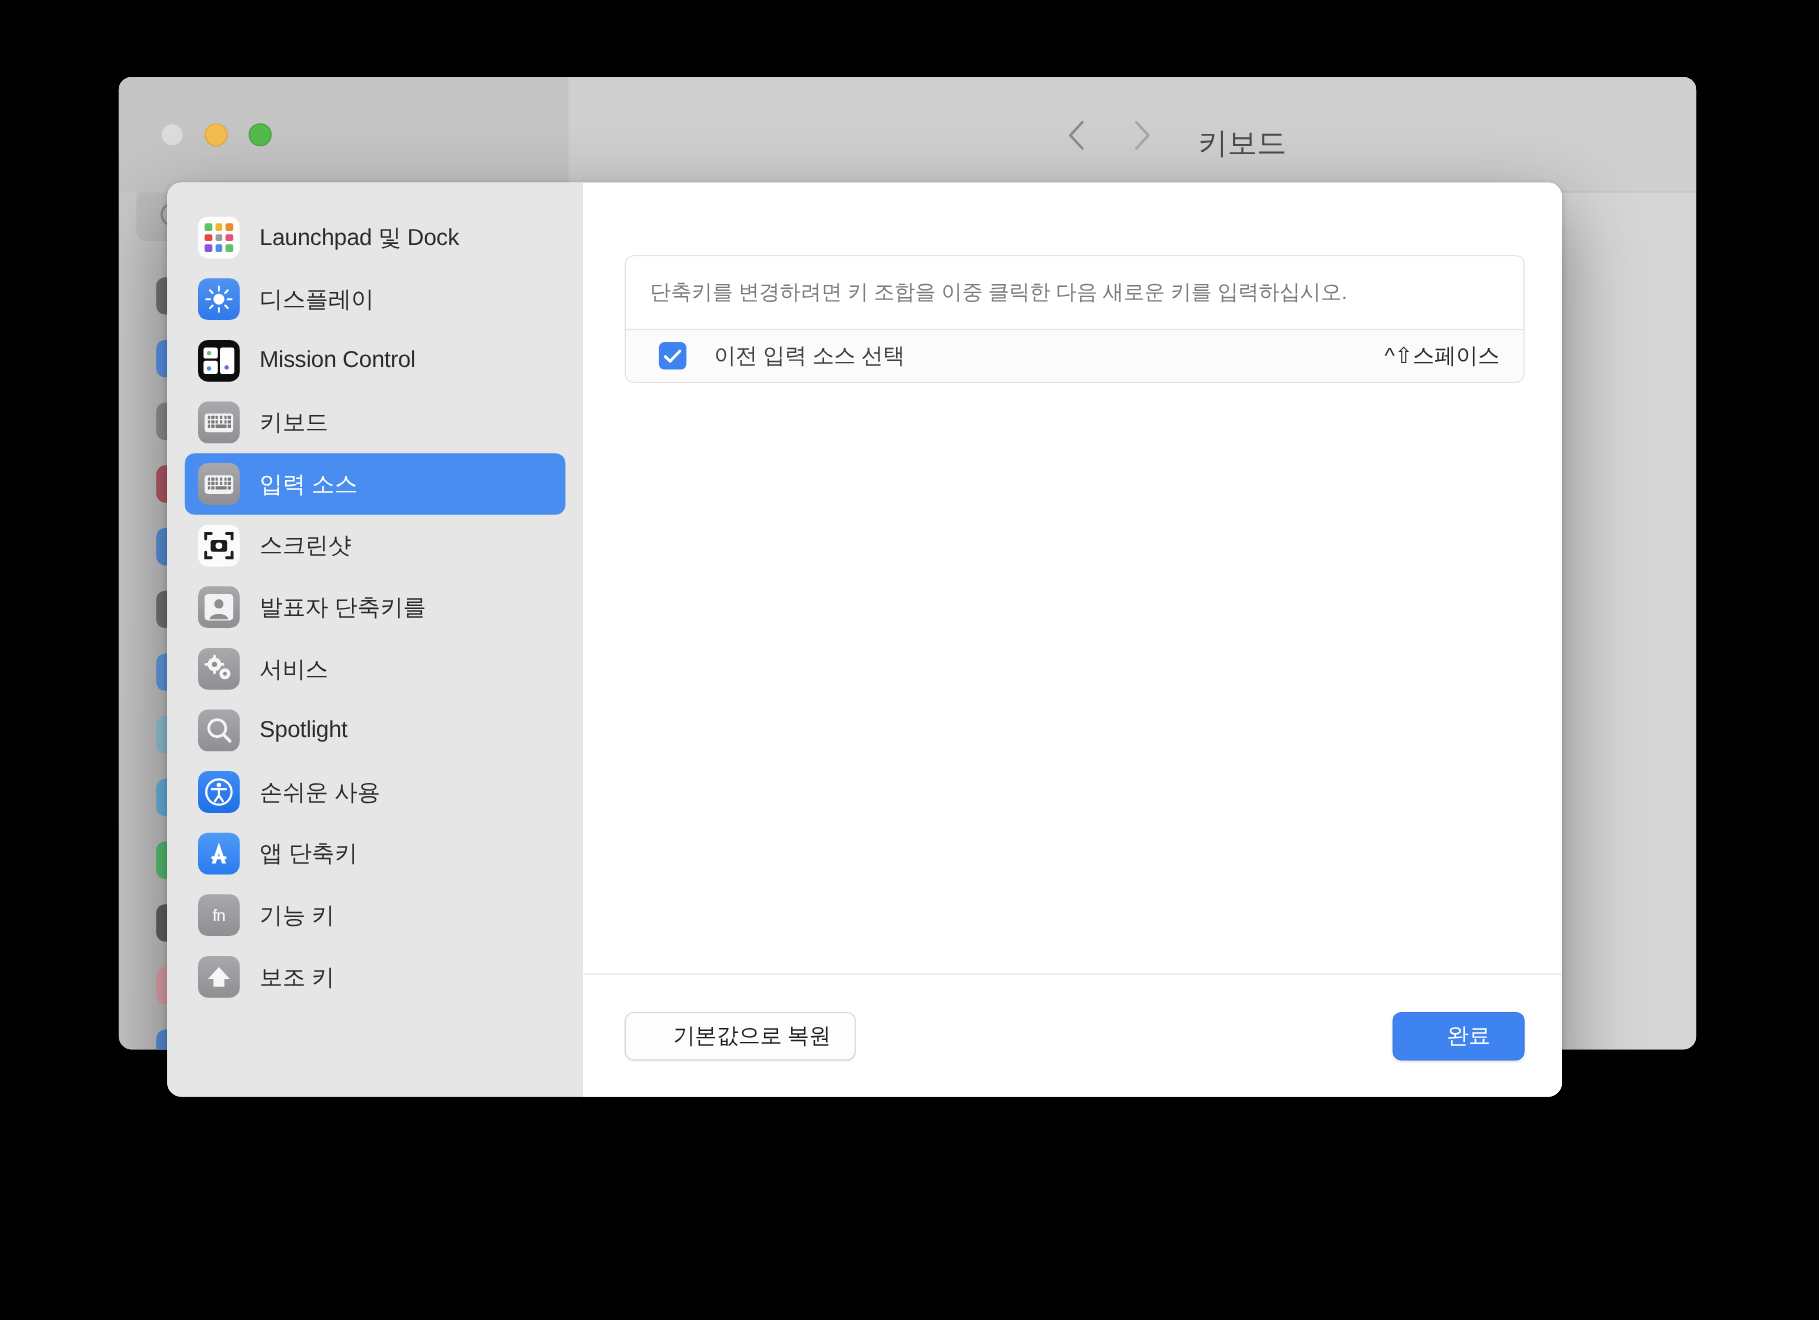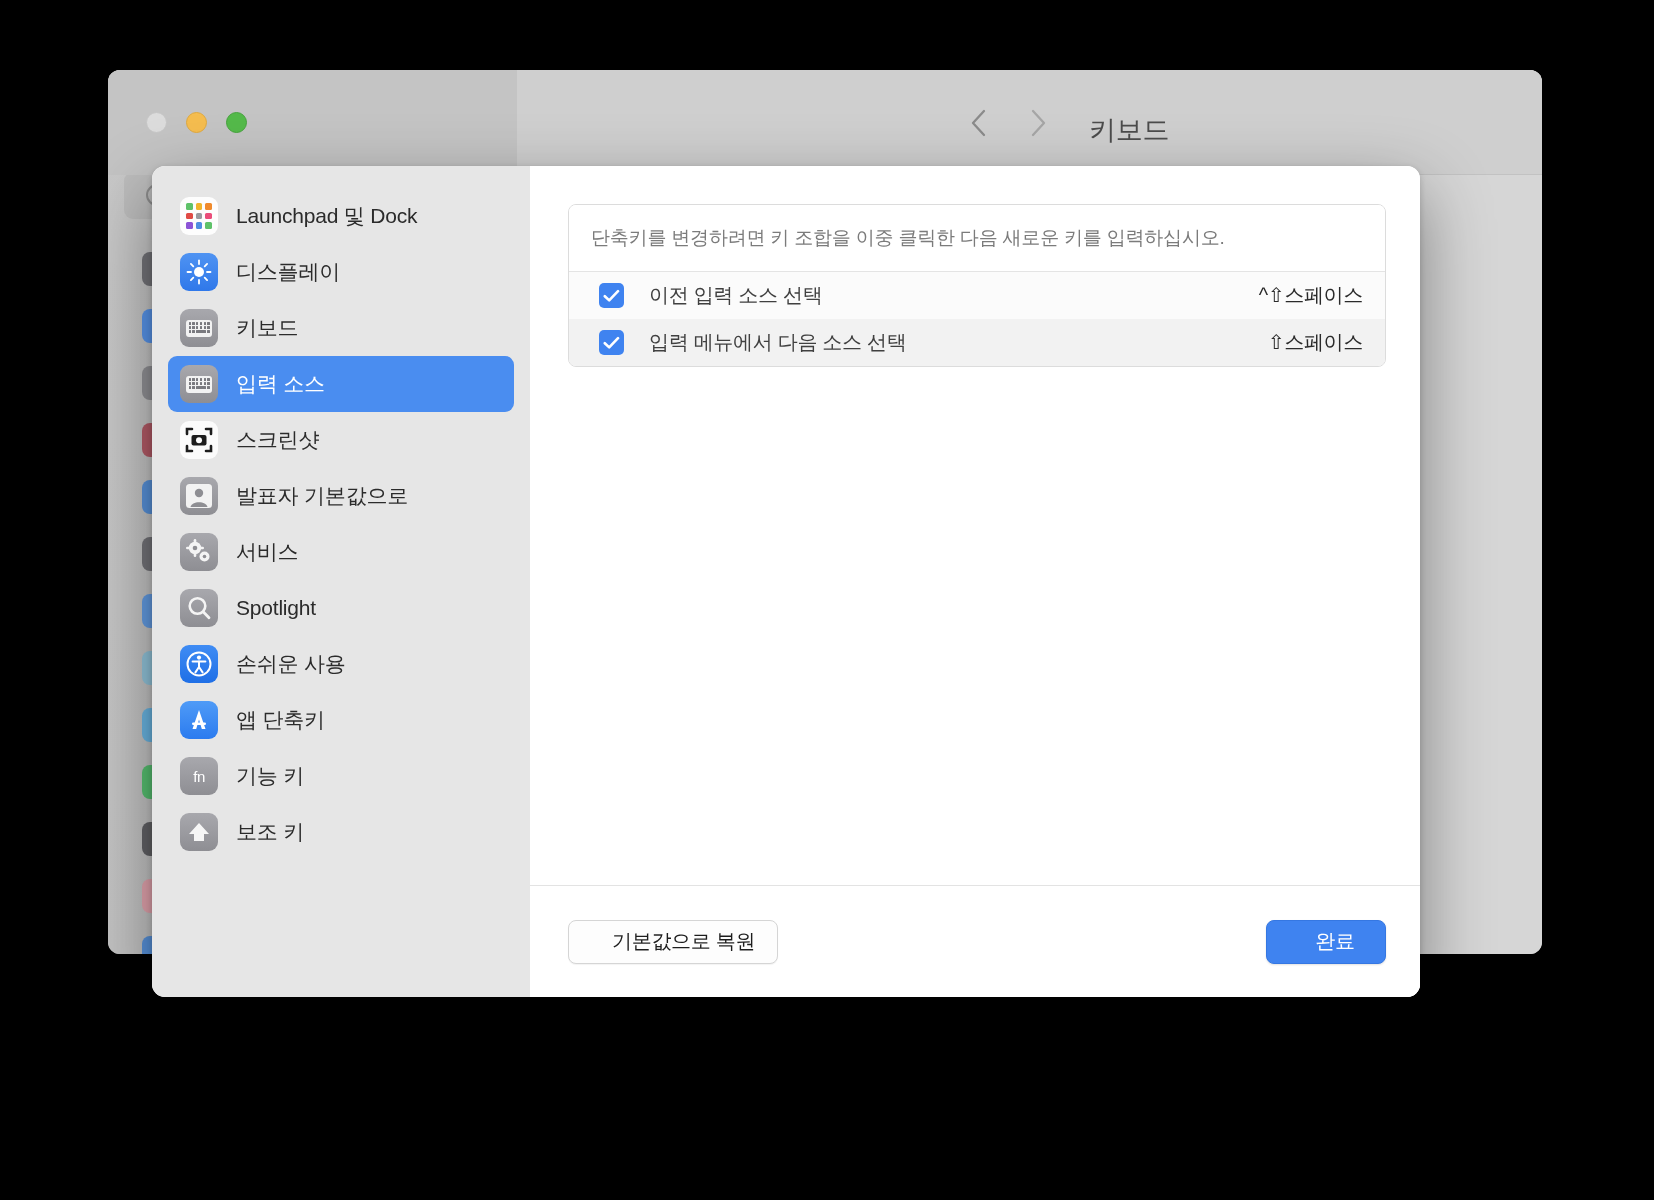--- a/index.html
+++ b/index.html
@@ -236,6 +236,7 @@
   .panel-body {
     flex: 1;
     padding: 38px 34px 0 38px;
+    margin-top: 28px;
   }
 
   .shortcut-card {

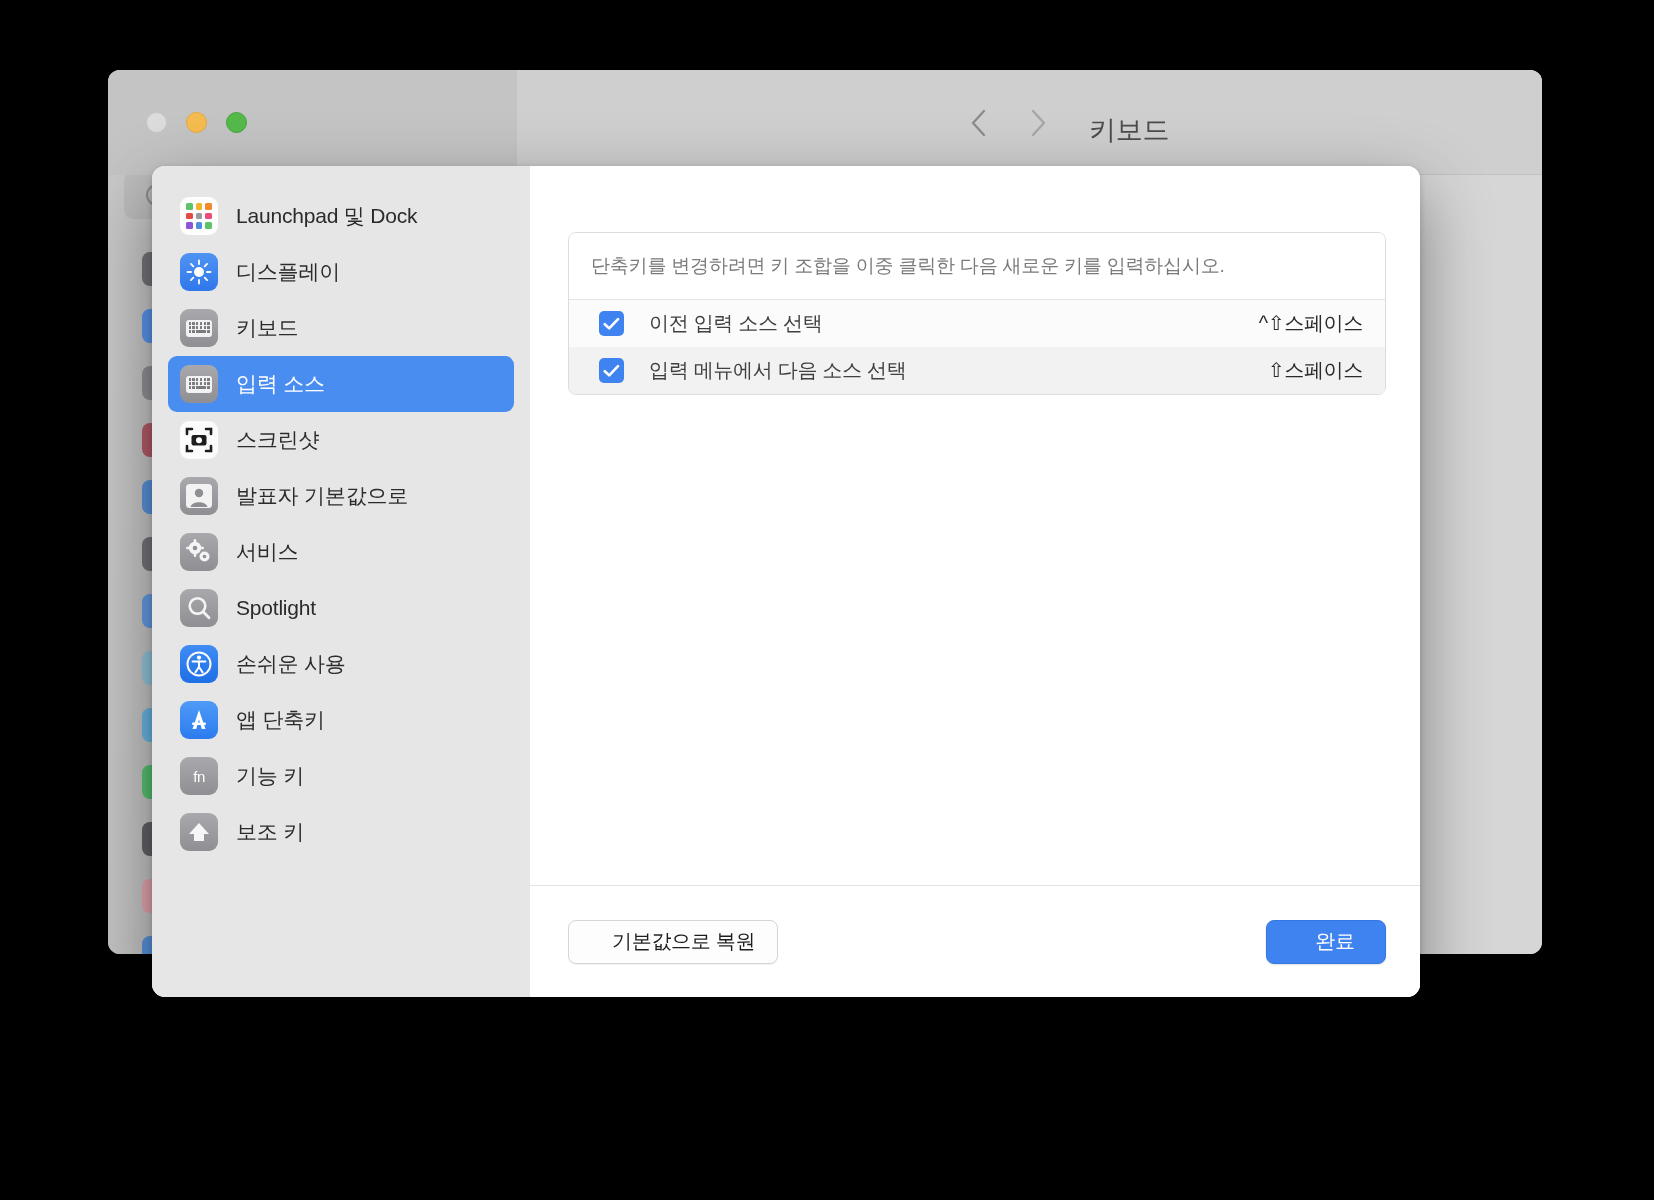--- a/index.html
+++ b/index.html
@@ -450,6 +450,19 @@
         <span class="cat-label">디스플레이</span>
       </div>
 
+      <div class="cat-item">
+        <span class="cat-icon ic-mission">
+          <span class="mc-art">
+            <span class="pane" style="left:0;top:0;width:13px;height:10px"></span>
+            <span class="pane" style="left:0;top:12px;width:13px;height:12px"></span>
+            <span class="pane" style="left:15px;top:0;width:13px;height:24px"></span>
+            <span class="pane" style="left:3px;top:3px;width:4px;height:4px;background:#5ec269"></span>
+            <span class="pane" style="left:3px;top:17px;width:4px;height:4px;background:#4f8fe0"></span>
+            <span class="pane" style="left:19px;top:16px;width:4px;height:4px;background:#8c54d6"></span>
+          </span>
+        </span>
+        <span class="cat-label">Mission Control</span>
+      </div>
 
       <div class="cat-item">
         <span class="cat-icon ic-keyboard">

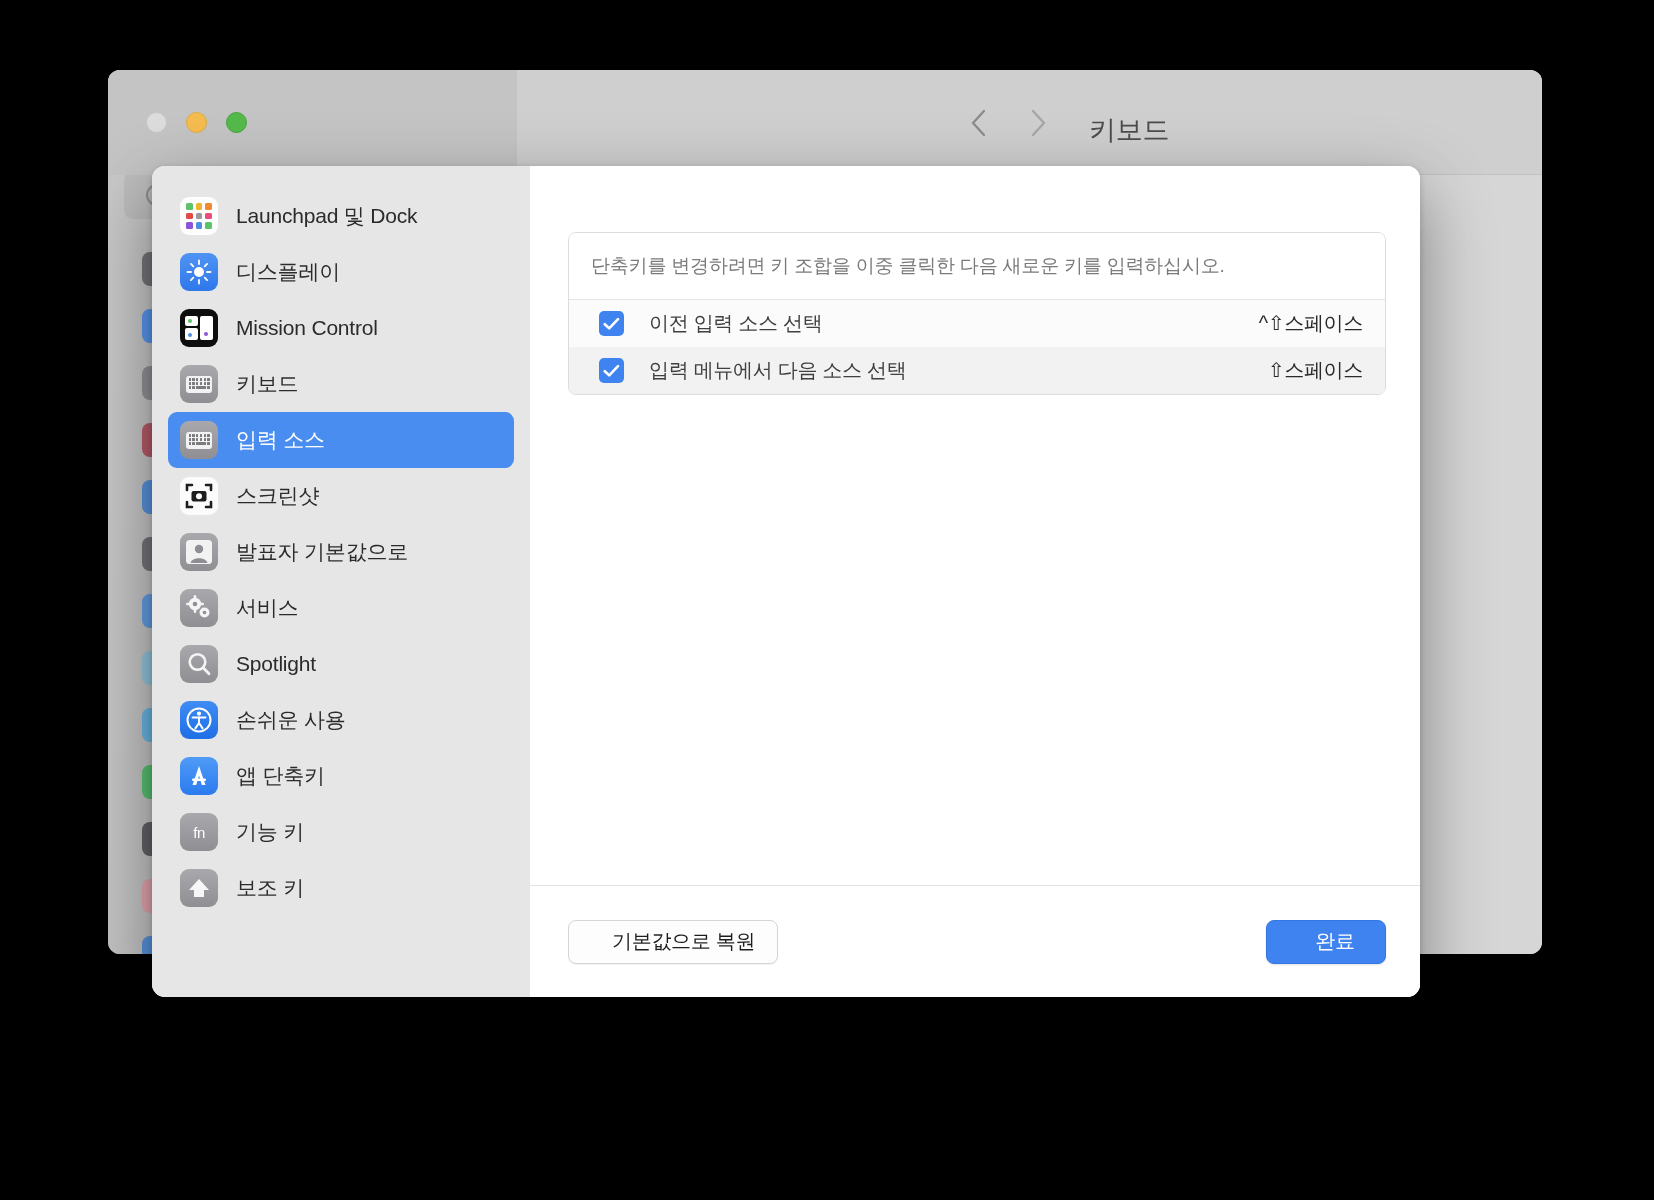--- a/index.html
+++ b/index.html
@@ -626,15 +626,6 @@
             <span class="sc-keys">^⇧스페이스</span>
           </div>
 
-          <div class="sc-row even">
-            <span class="sc-check">
-              <svg width="17" height="14" viewBox="0 0 17 14" fill="none">
-                  <path d="M1.8 7.2 L6.2 11.4 L15 2.2" stroke="#fff" stroke-width="2.6" stroke-linecap="round" stroke-linejoin="round"></path>
-                </svg>
-            </span>
-            <span class="sc-label">입력 메뉴에서 다음 소스 선택</span>
-            <span class="sc-keys">⇧스페이스</span>
-          </div>
 
         </div>
       </div>

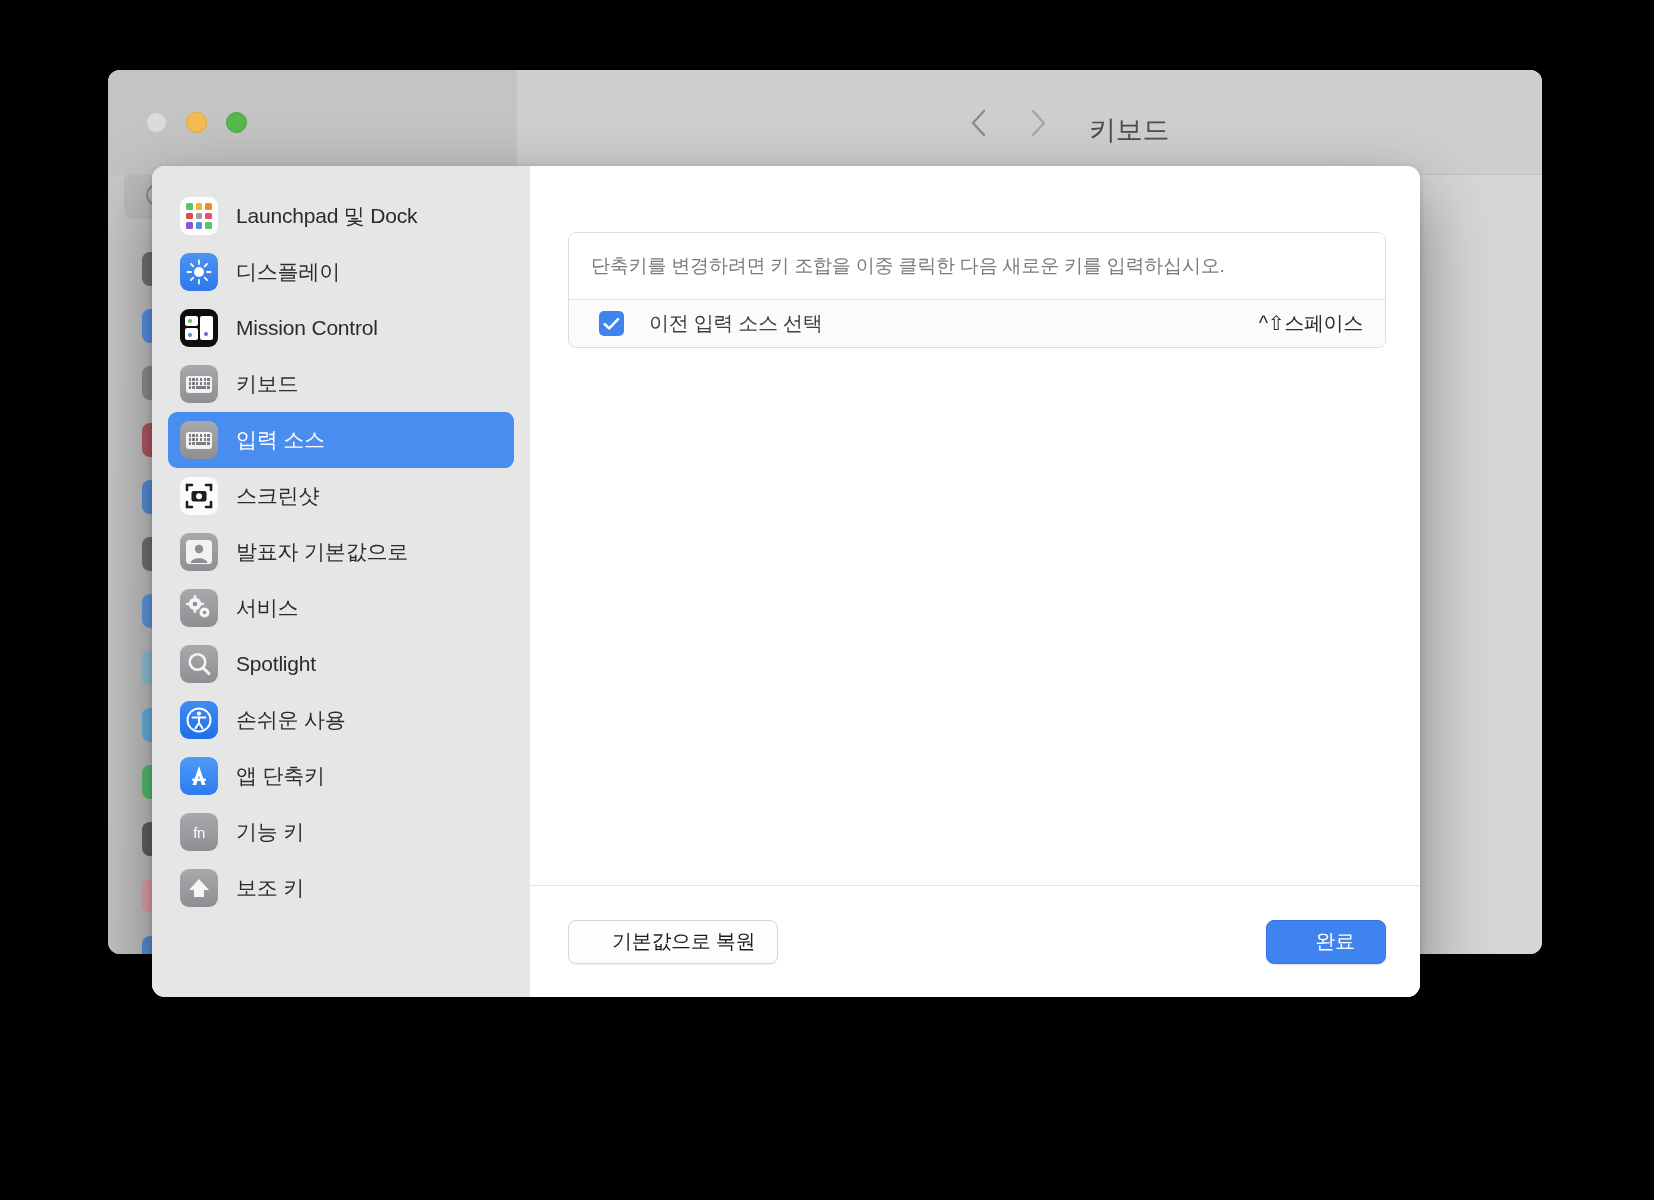--- a/index.html
+++ b/index.html
@@ -538,7 +538,7 @@
             <path d="M5.5 24 C6.5 17.5 21.5 17.5 22.5 24 Z" fill="#8e8e93"></path>
           </svg>
         </span>
-        <span class="cat-label">발표자 기본값으로</span>
+        <span class="cat-label">발표자 단축키를</span>
       </div>
 
       <div class="cat-item">

